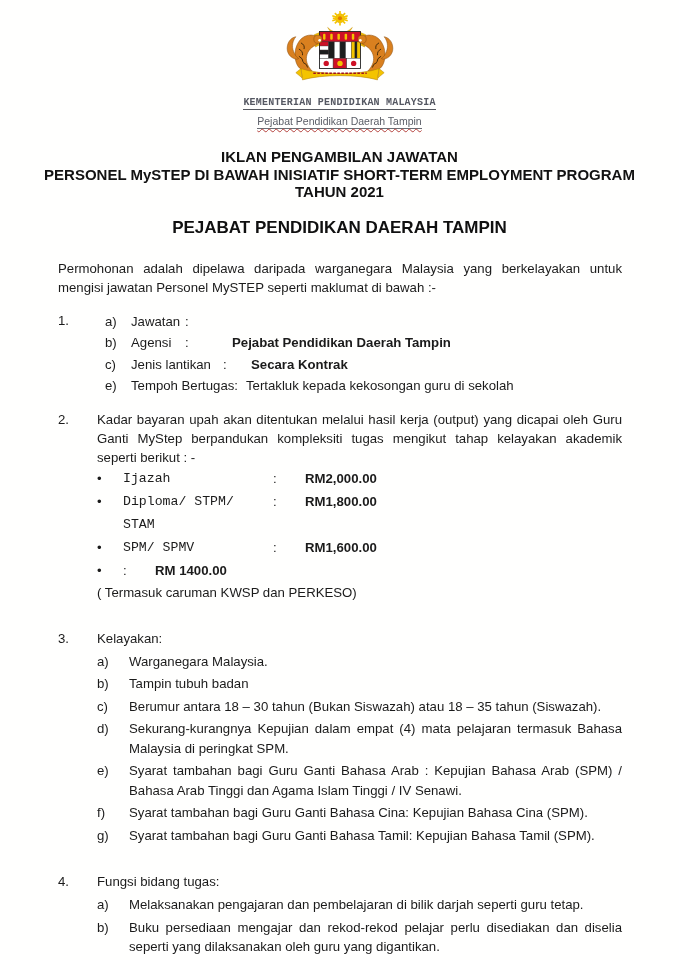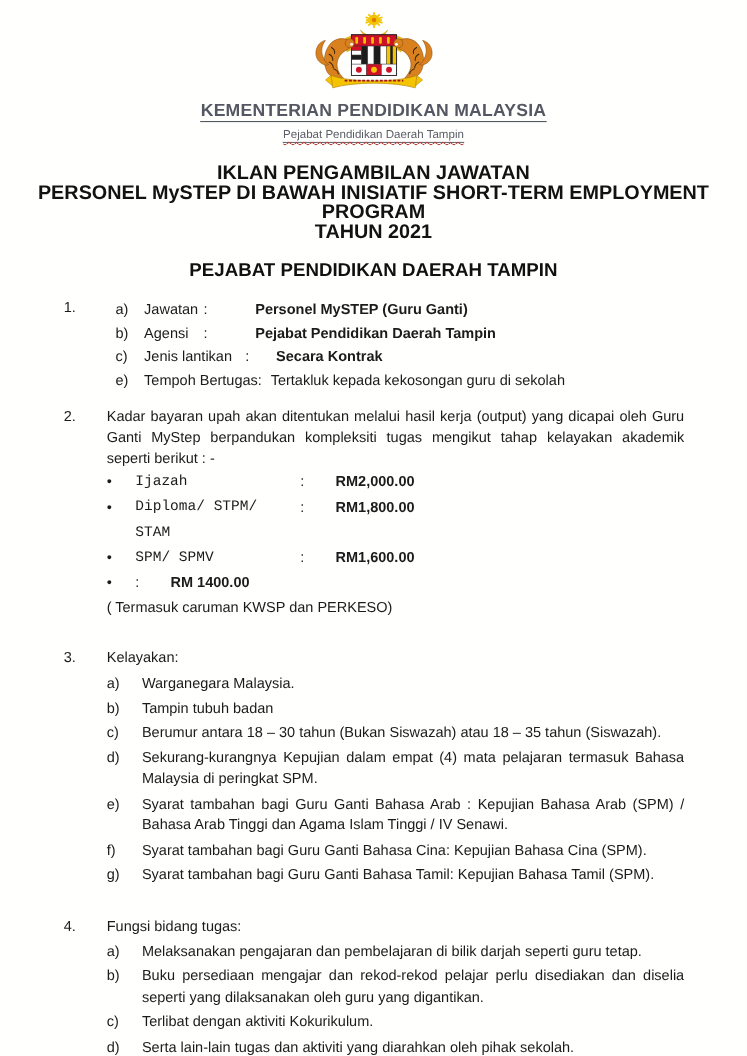--- a/index.html
+++ b/index.html
@@ -13,8 +13,8 @@
   .logo-wrap{display:inline-block;line-height:0;}
   .lh-ministry{display:block;margin-top:2px;}
   .lh-ministry span{
-    font-size:16px;font-weight:700;color:#555862;letter-spacing:.2px;
-    border-bottom:1.4px solid #55585f;padding-bottom:1px;
+    font-size:10px;font-weight:700;color:#555862;letter-spacing:.2px;
+    border-bottom:1.4px solid #55585f;padding-bottom:1px;font-family:Liberation Mono, monospace;
   }
   .lh-office{display:block;margin-top:2px;}
   .lh-office span{

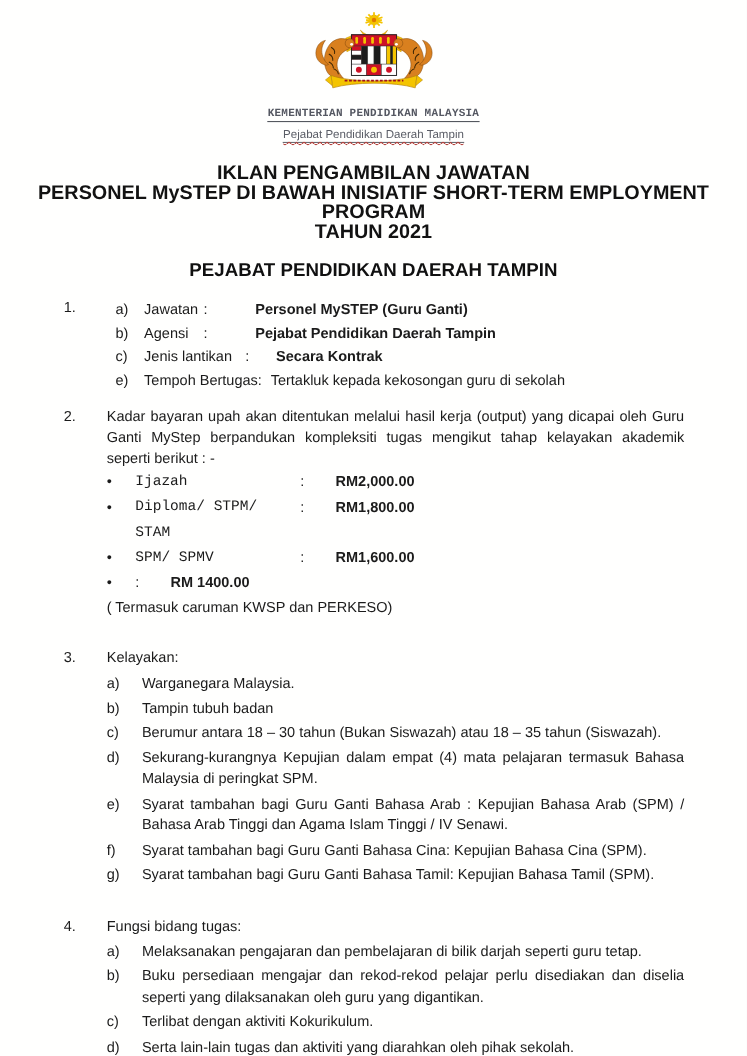--- a/index.html
+++ b/index.html
@@ -23,7 +23,7 @@
     border-bottom:1px solid #6a6d74;padding-bottom:1px;
   }
   
-  .ad-title{margin-top:19px;text-align:center;font-weight:700;font-size:18px;line-height:17.5px;color:#121212;}
+  .ad-title{margin-top:19px;text-align:center;font-weight:700;font-size:15px;line-height:17.5px;color:#121212;}
   .dept-title{margin-top:17px;text-align:center;font-weight:700;font-size:17px;color:#101010;}
   
   .content{margin:0 57px 0 58px;font-size:13.2px;line-height:19px;color:#1b1b1b;}

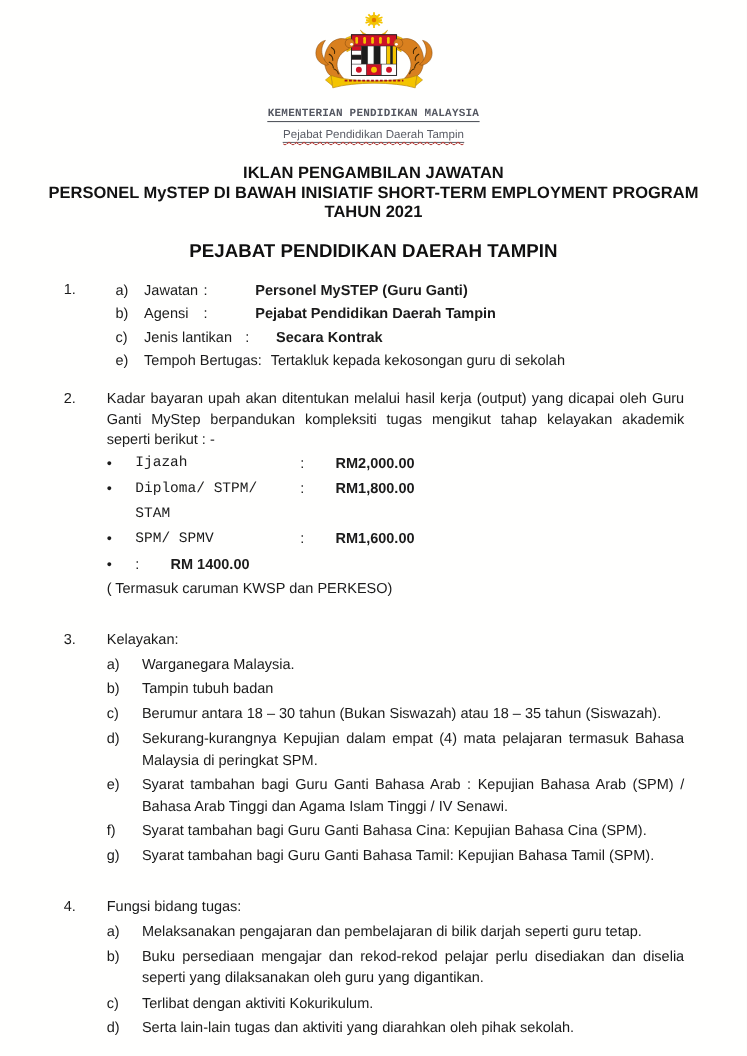--- a/index.html
+++ b/index.html
@@ -161,6 +161,7 @@
 
   <div class="content">
 
+    <p class="intro">Permohonan adalah dipelawa daripada warganegara Malaysia yang berkelayakan untuk mengisi jawatan Personel MySTEP seperti maklumat di bawah :-</p>
 
     <div class="sec s1 sec-row">
       <div class="num-col">1.</div>

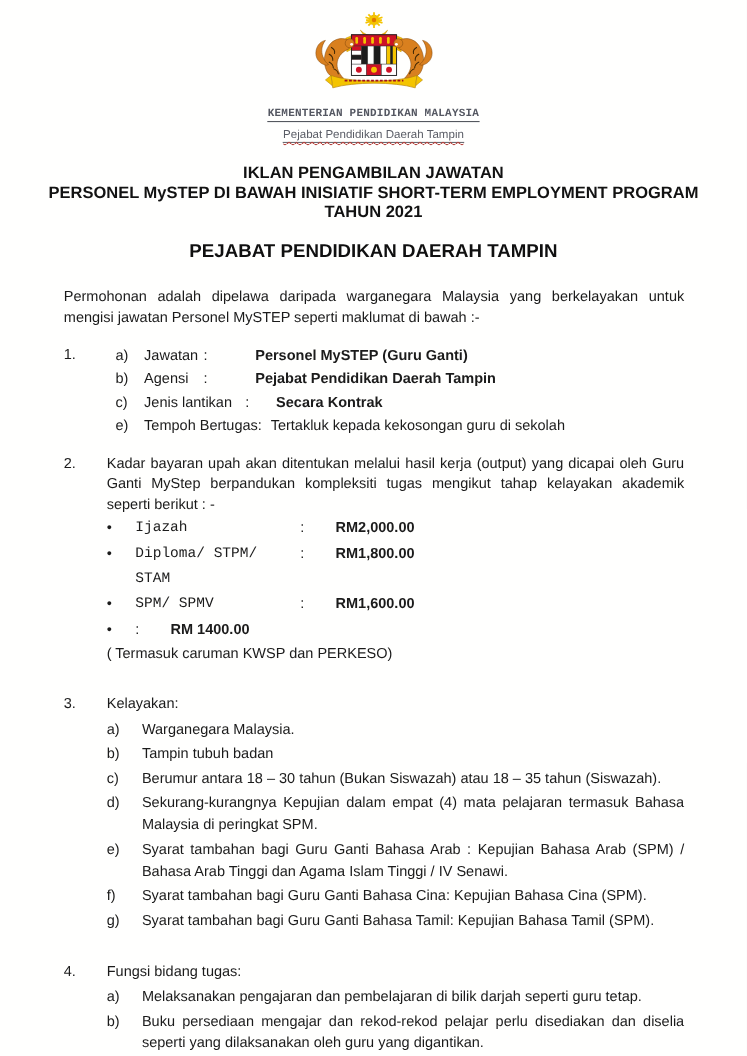--- a/index.html
+++ b/index.html
@@ -170,7 +170,6 @@
           <span class="f-letter">a)</span>
           <span class="f-label-a">Jawatan</span>
           <span class="f-colon-ab">:</span>
-          <span class="bold">Personel MySTEP (Guru Ganti)</span>
         </div>
         <div class="f-row">
           <span class="f-letter">b)</span>

